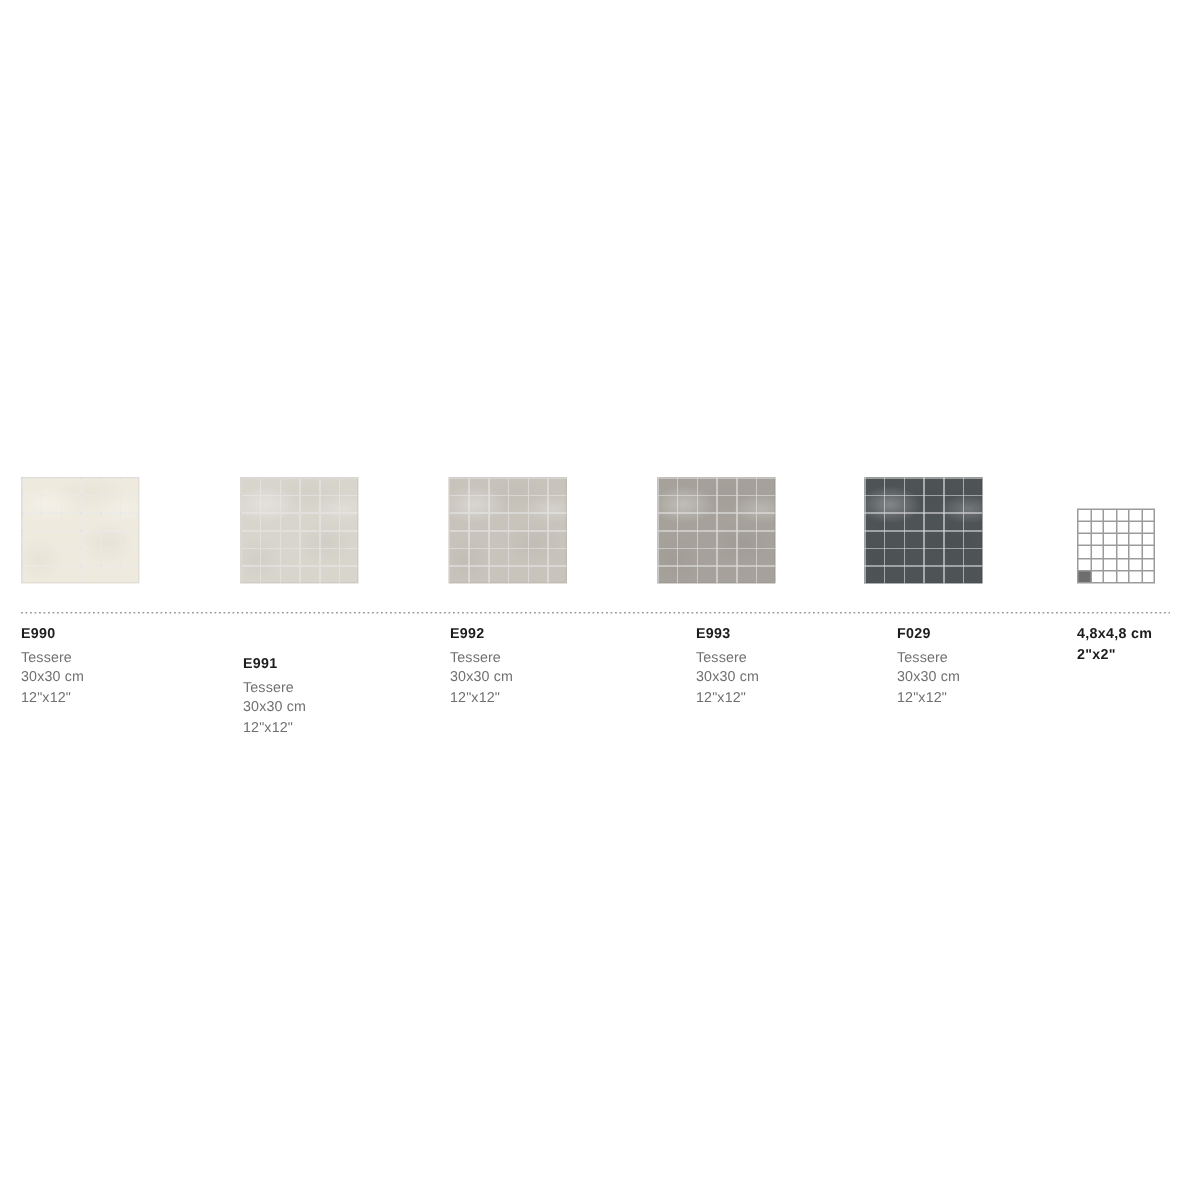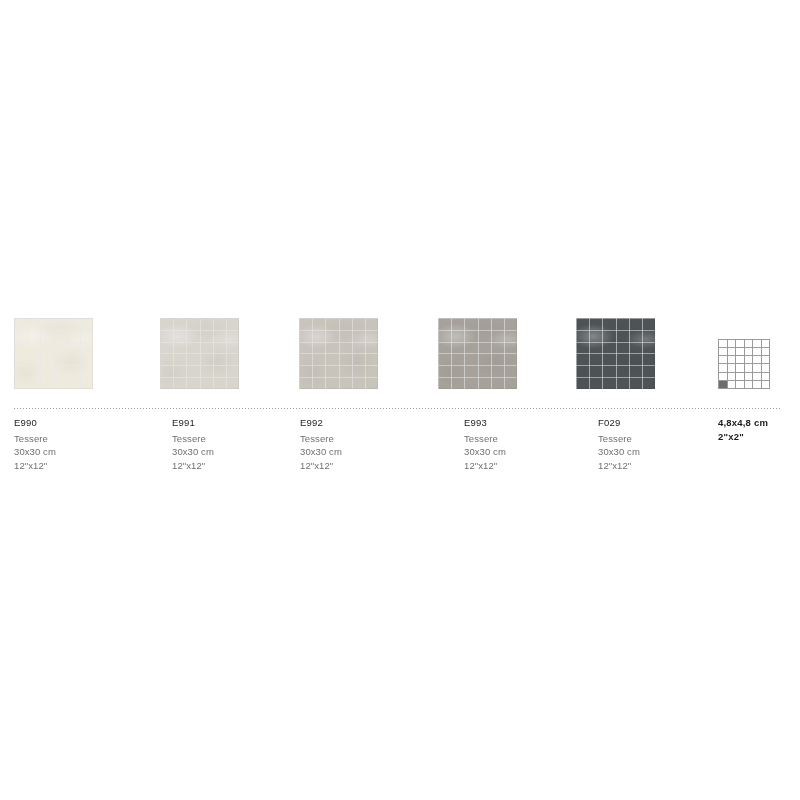--- a/index.html
+++ b/index.html
@@ -147,7 +147,7 @@
   }
   .caption .code {
     font-size: 9.5px;
-    font-weight: normal;
+    font-weight: bold;
     color: #1c1c1c;
     letter-spacing: 0.2px;
     margin-bottom: 2px;

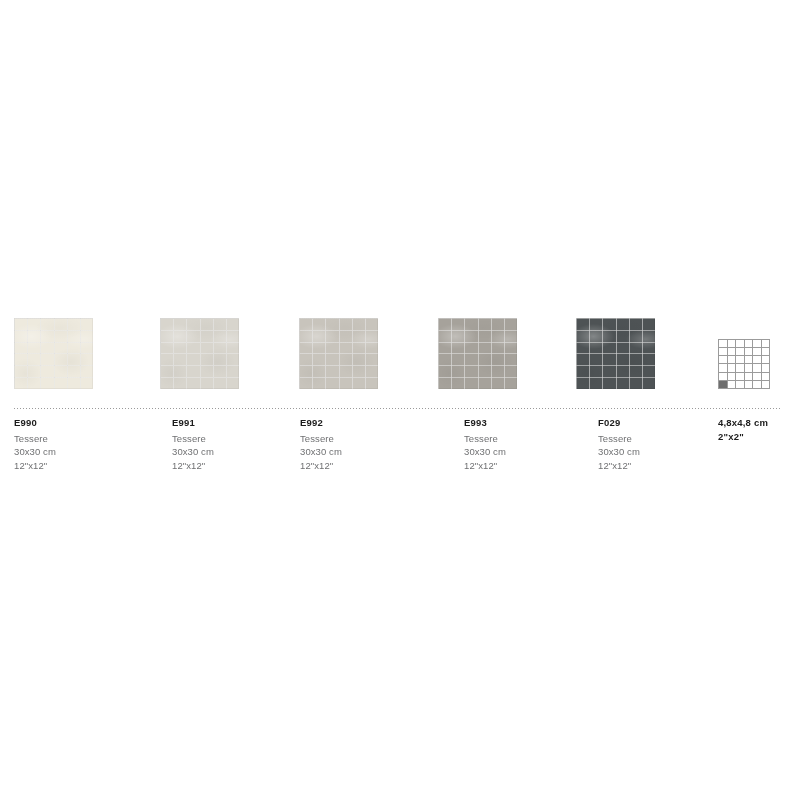--- a/index.html
+++ b/index.html
@@ -271,7 +271,7 @@
       <div class="line">12"x12"</div>
     </div>
 
-    <div class="caption" style="left:172px;">
+    <div class="caption" style="left:162px;margin-top:20px;">
       <div class="code">E991</div>
       <div class="line">Tessere</div>
       <div class="line">30x30 cm</div>

